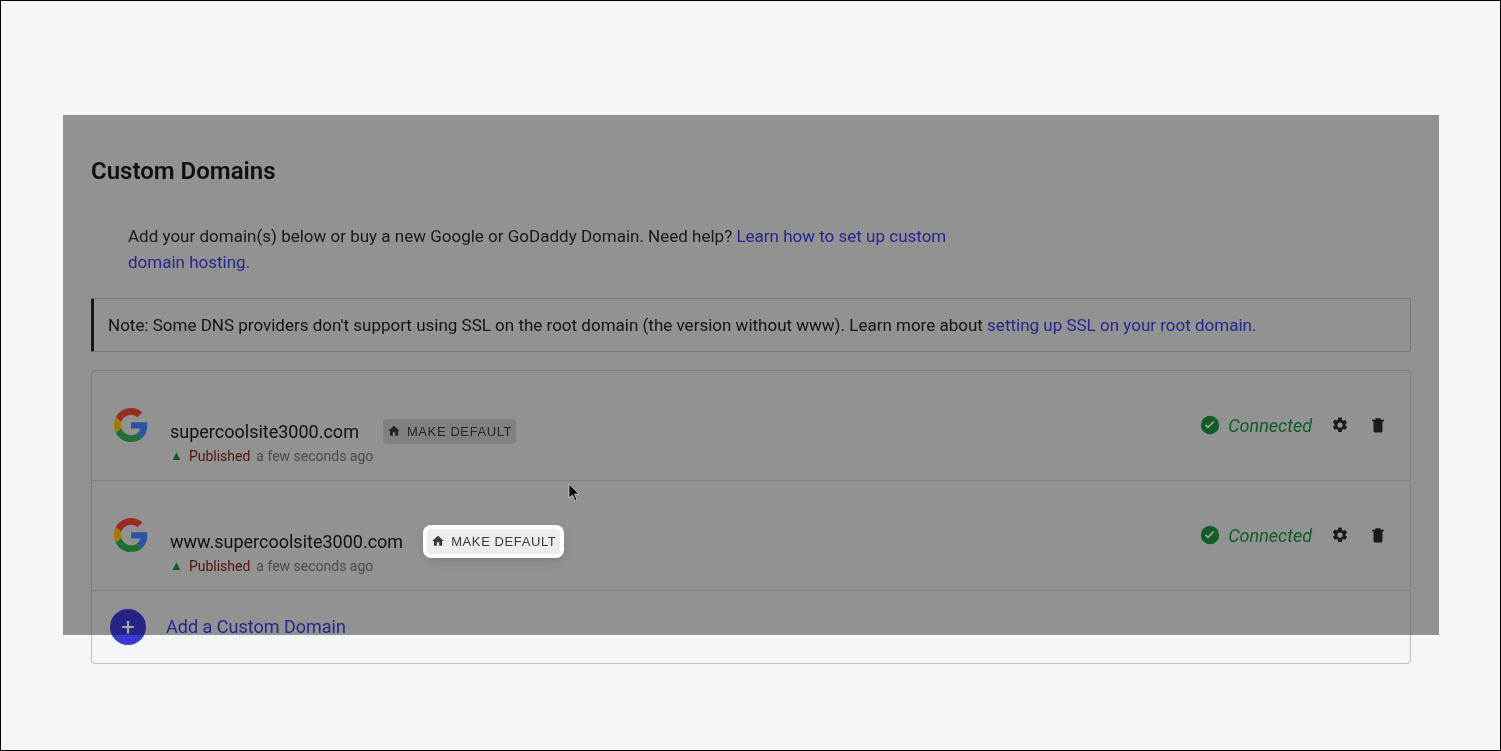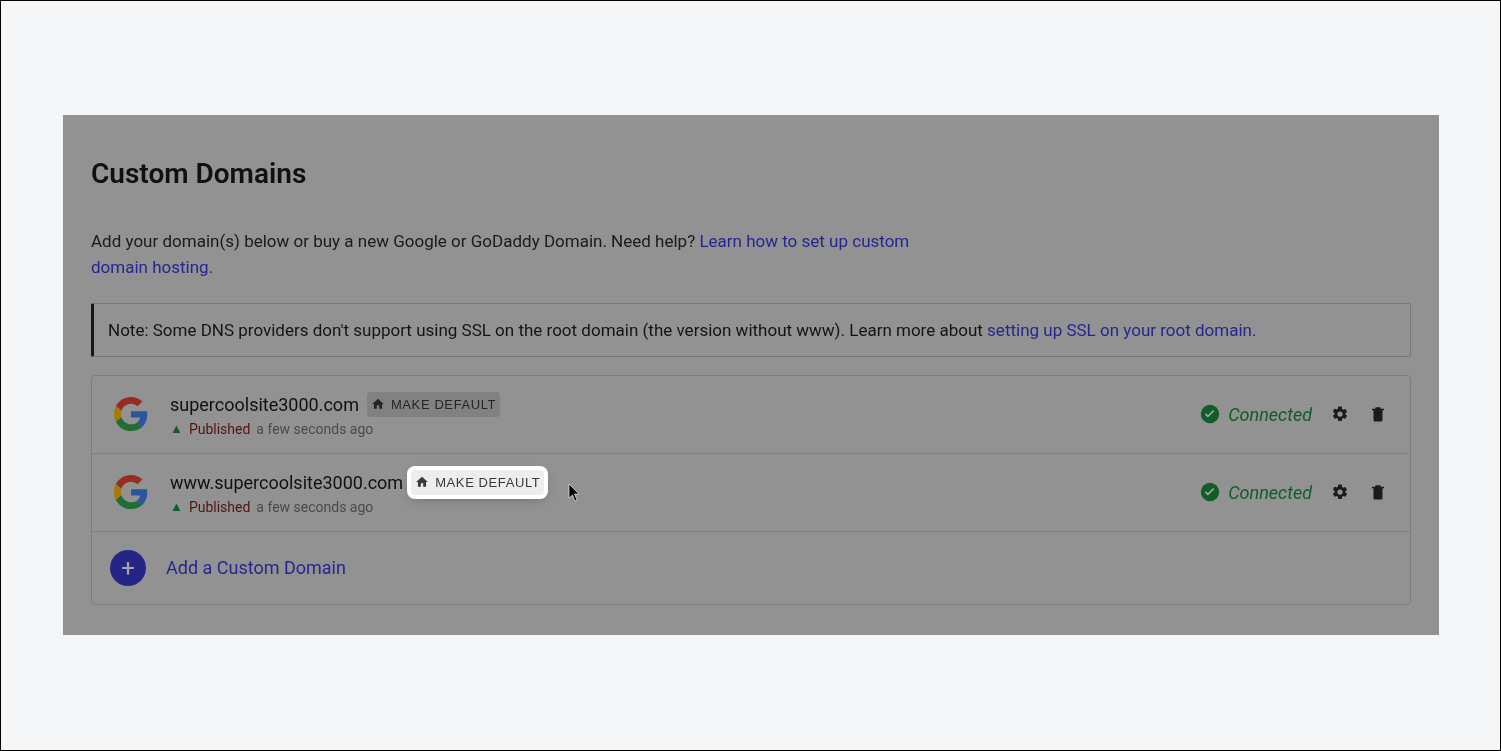--- a/index.html
+++ b/index.html
@@ -34,7 +34,7 @@
       pointer-events: none;
     }
     .page-title {
-      font-size: 28px;
+      font-size: 24px;
       font-weight: 600;
       color: #1a1a1a;
       margin-bottom: 38px;

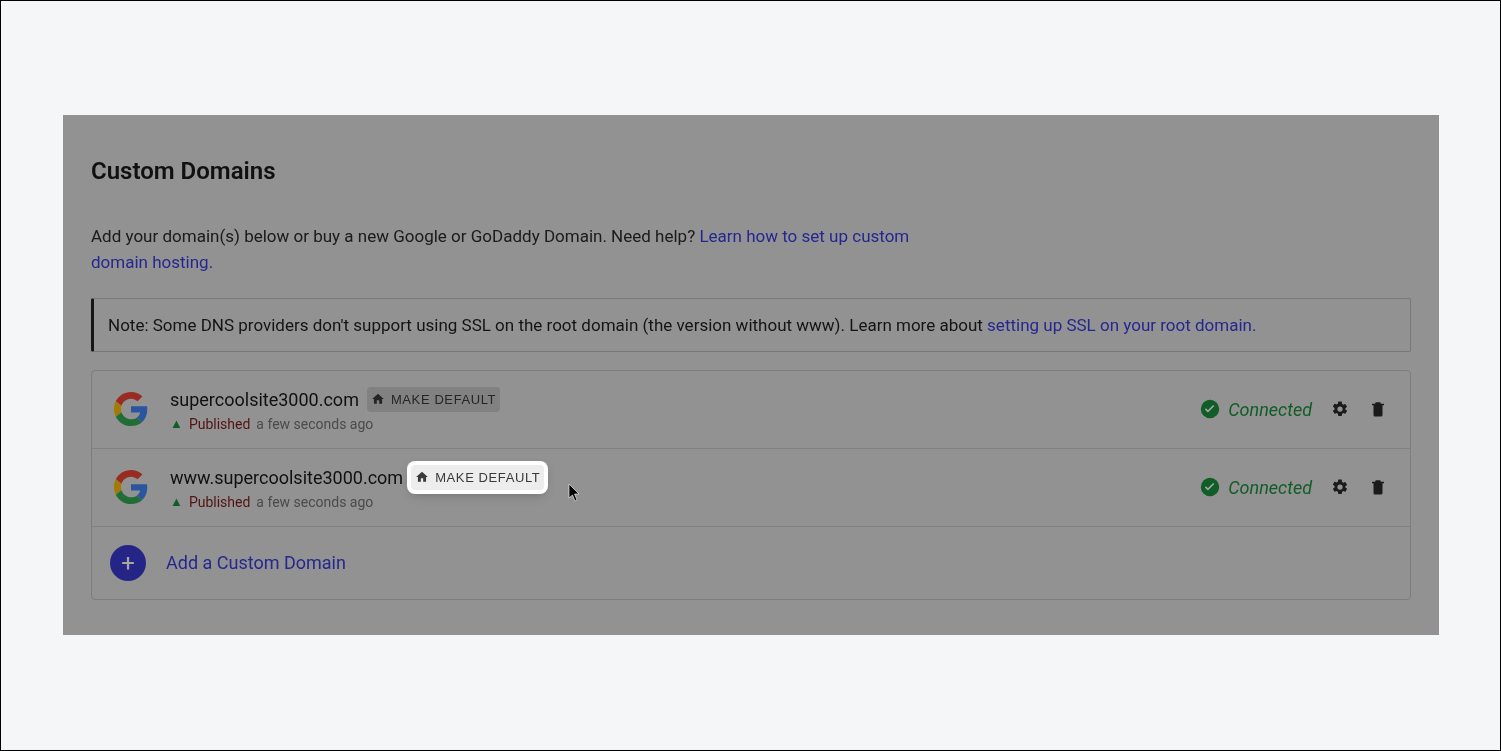--- a/index.html
+++ b/index.html
@@ -45,6 +45,7 @@
       line-height: 1.55;
       margin-bottom: 22px;
       max-width: 820px;
+      margin-left: 37px;
     }
     .intro a, .note a {
       color: #3b3bde;

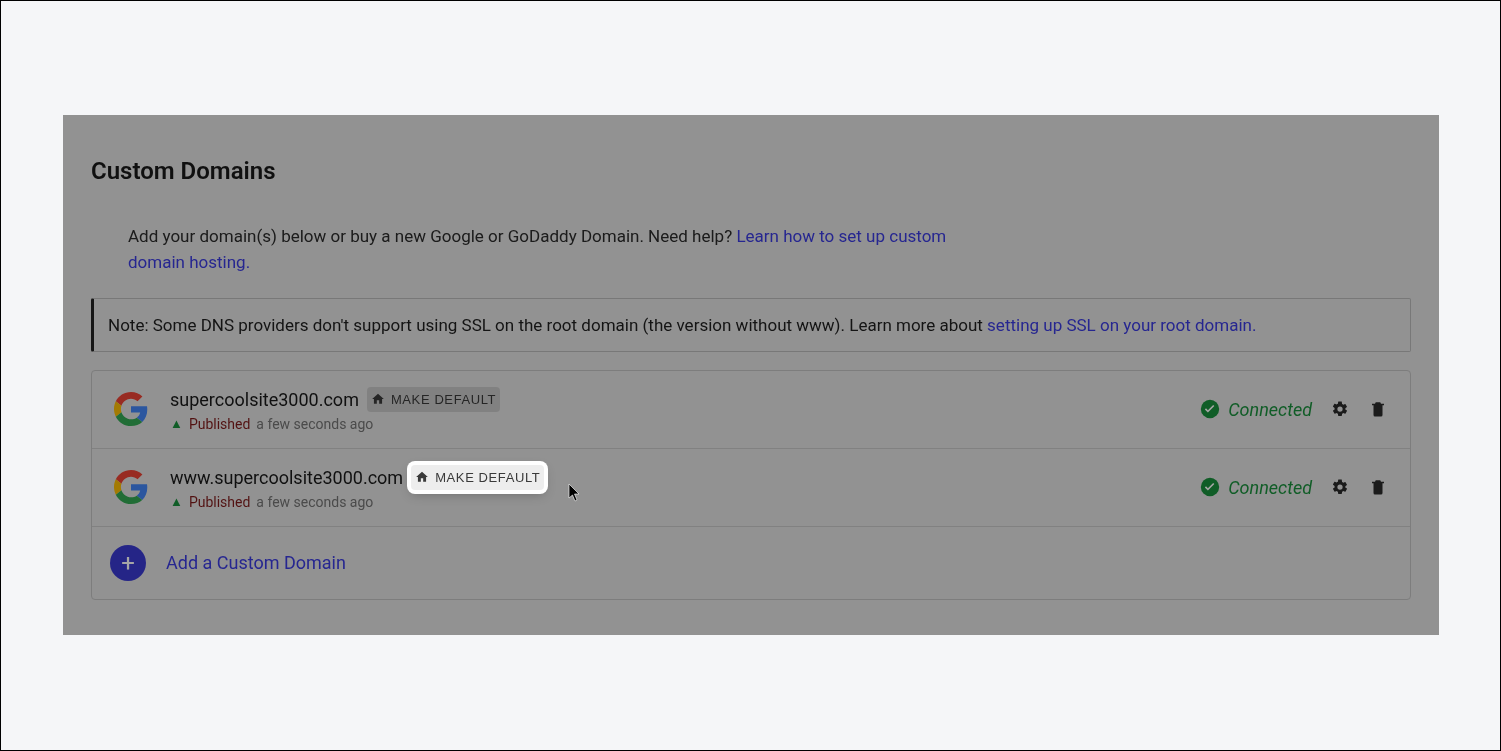--- a/index.html
+++ b/index.html
@@ -91,7 +91,8 @@
     .domain-top {
       display: flex;
       align-items: center;
-      gap: 8px;
+      gap: 24px;
+      margin-top: 32px;
     }
     .domain-name {
       font-size: 18px;

